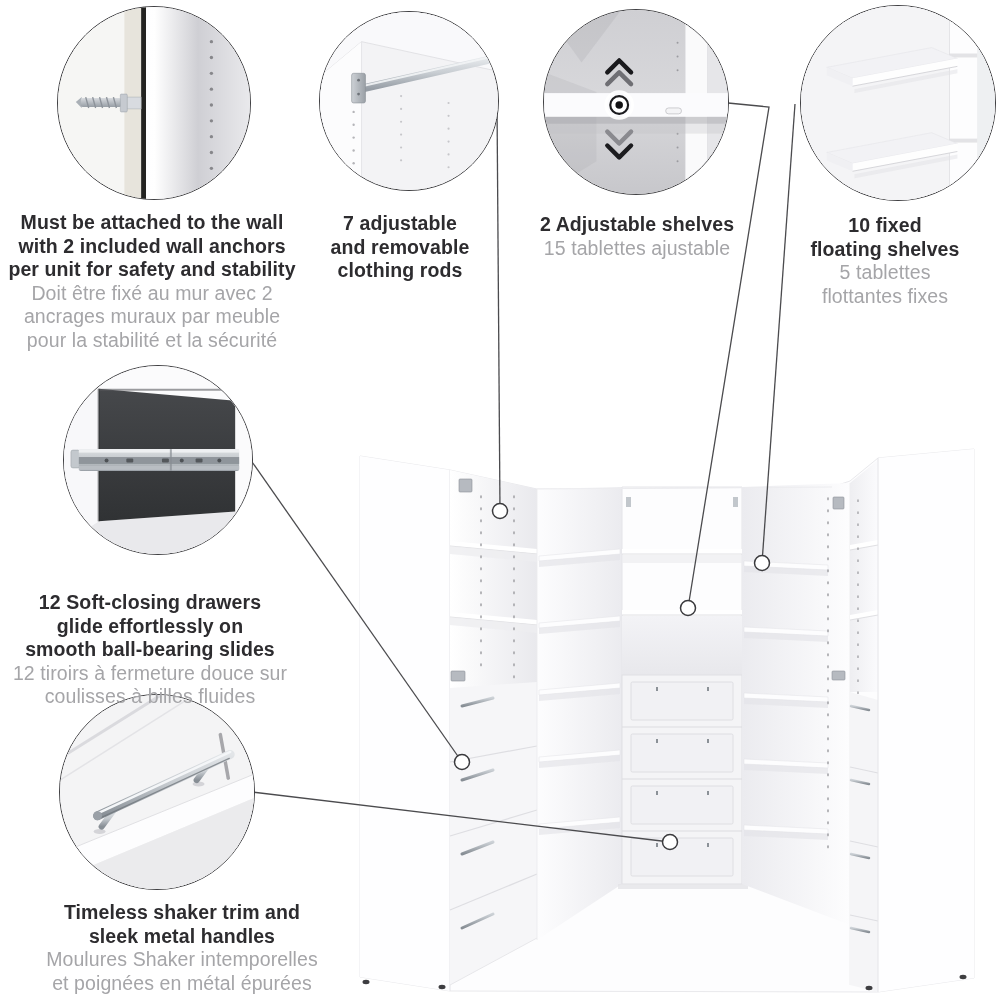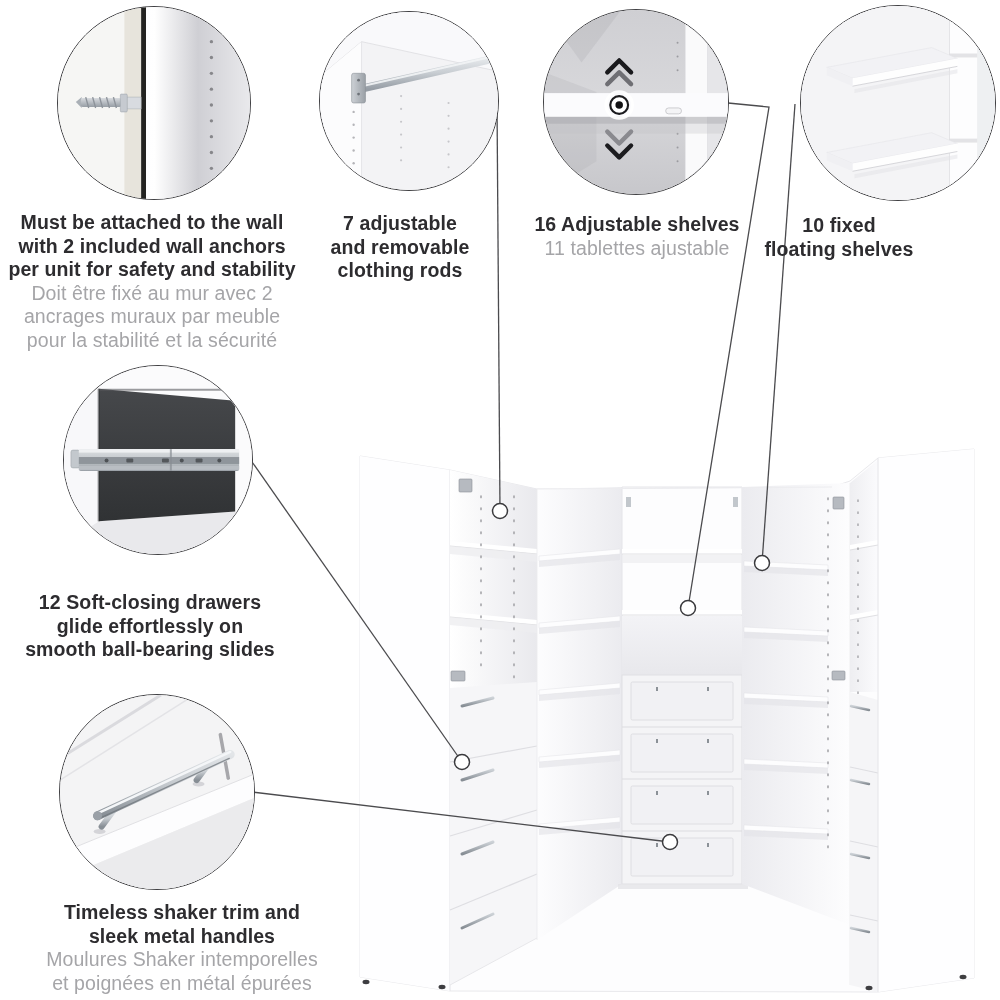--- a/index.html
+++ b/index.html
@@ -457,7 +457,7 @@
   </div>
 
   <div class="caption" style="left:512px;top:213px;width:250px;">
-    <div class="cap-en">16 Adjustable shelves</div>
+    <div class="cap-en">2 Adjustable shelves</div>
     <div class="cap-fr">11 tablettes ajustable</div>
   </div>
 

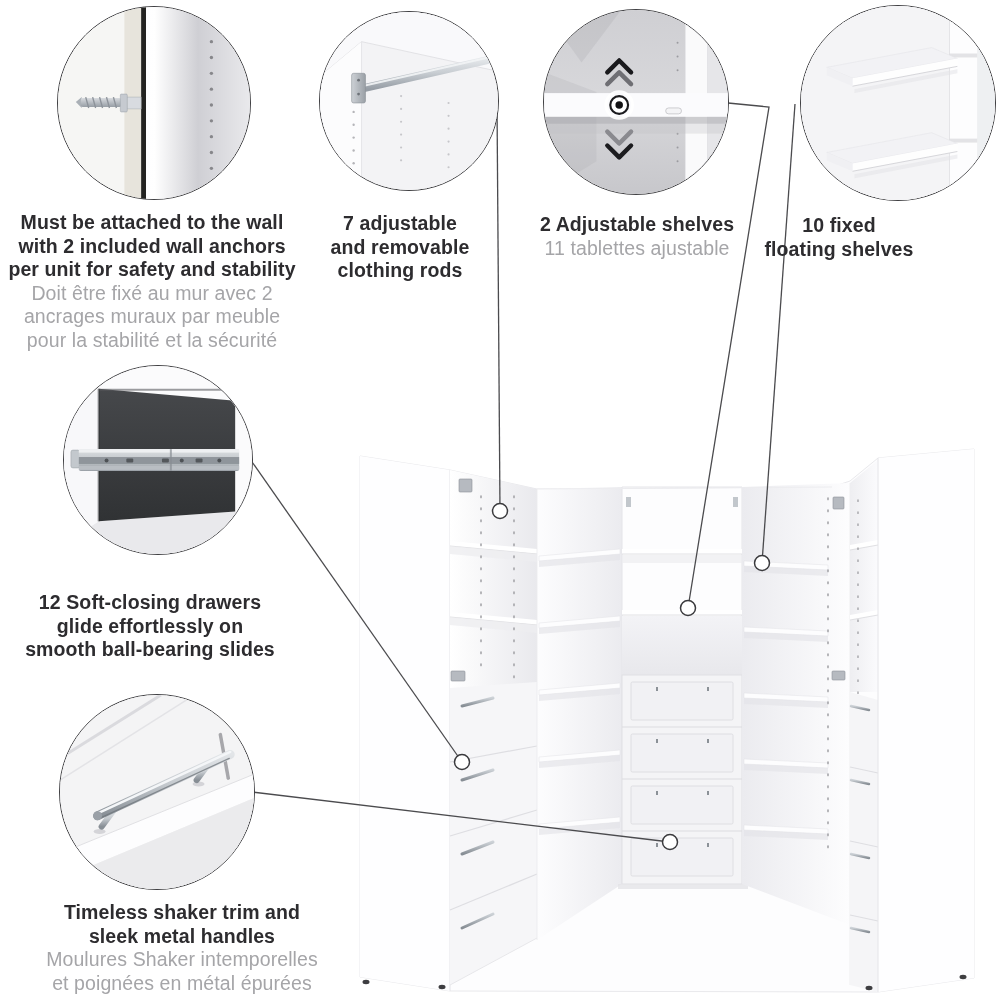--- a/index.html
+++ b/index.html
@@ -461,7 +461,7 @@
     <div class="cap-fr">11 tablettes ajustable</div>
   </div>
 
-  <div class="caption" style="left:737px;top:214px;width:204px;">
+  <div class="caption" style="left:783px;top:214px;width:204px;">
     <div class="cap-en">10 fixed<br>floating shelves</div>
   </div>
 

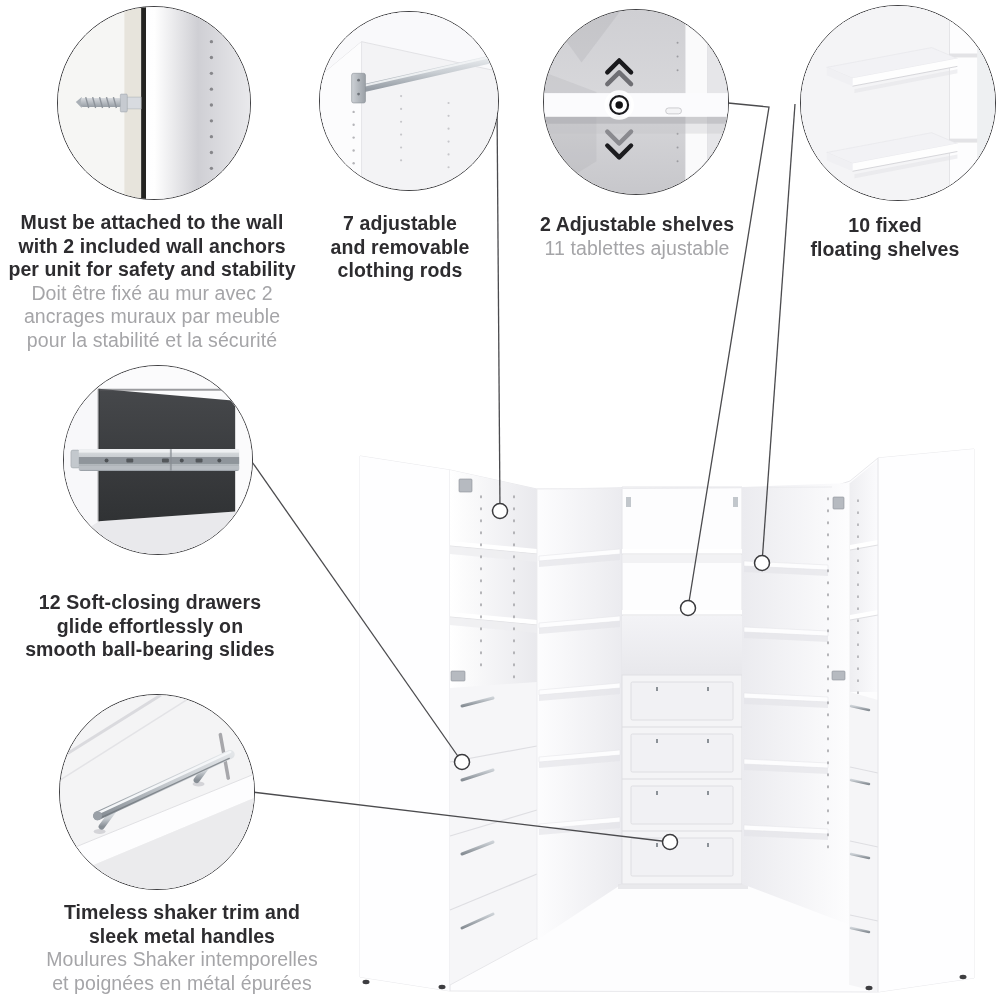--- a/index.html
+++ b/index.html
@@ -458,7 +458,7 @@
 
   <div class="caption" style="left:512px;top:213px;width:250px;">
     <div class="cap-en">2 Adjustable shelves</div>
-    <div class="cap-fr">11 tablettes ajustable</div>
+    <div class="cap-fr">15 tablettes ajustable</div>
   </div>
 
   <div class="caption" style="left:783px;top:214px;width:204px;">

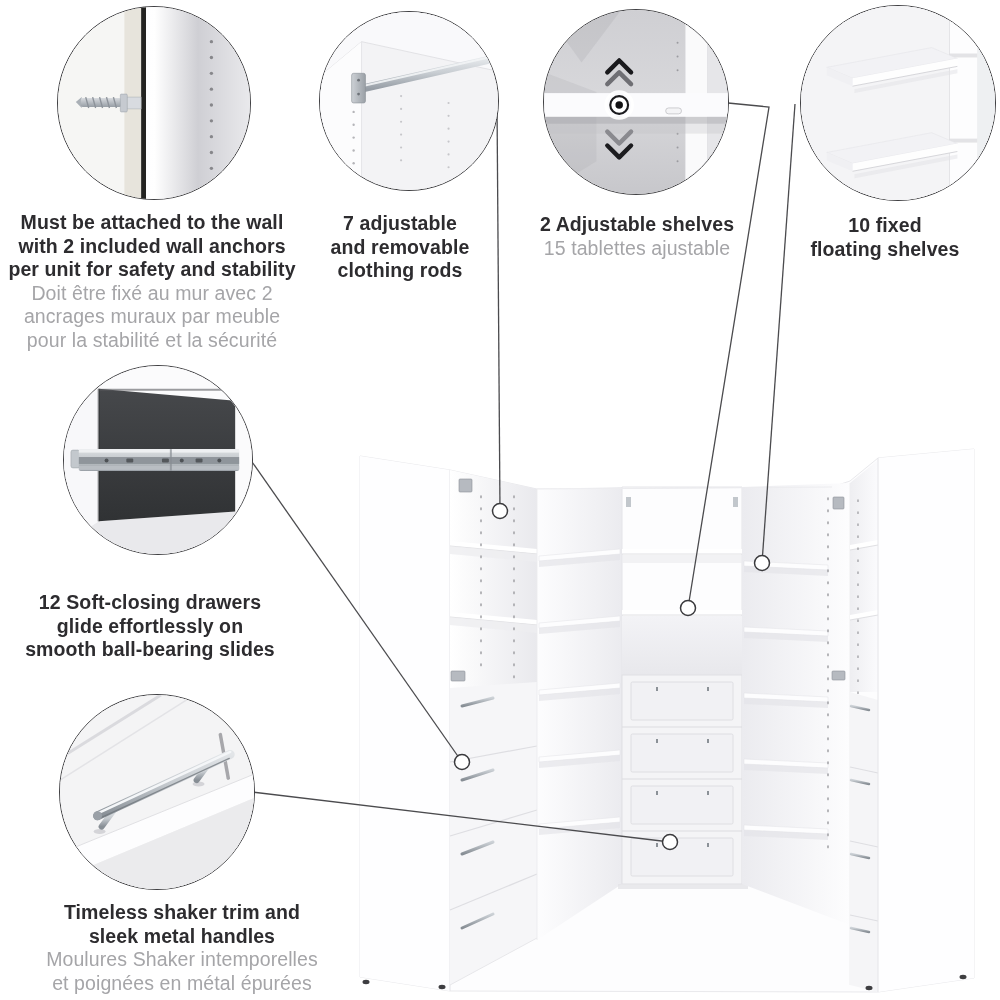--- a/index.html
+++ b/index.html
@@ -463,6 +463,7 @@
 
   <div class="caption" style="left:783px;top:214px;width:204px;">
     <div class="cap-en">10 fixed<br>floating shelves</div>
+    <div class="cap-fr">5 tablettes<br>flottantes fixes</div>
   </div>
 
   <div class="caption" style="left:0px;top:591px;width:300px;">

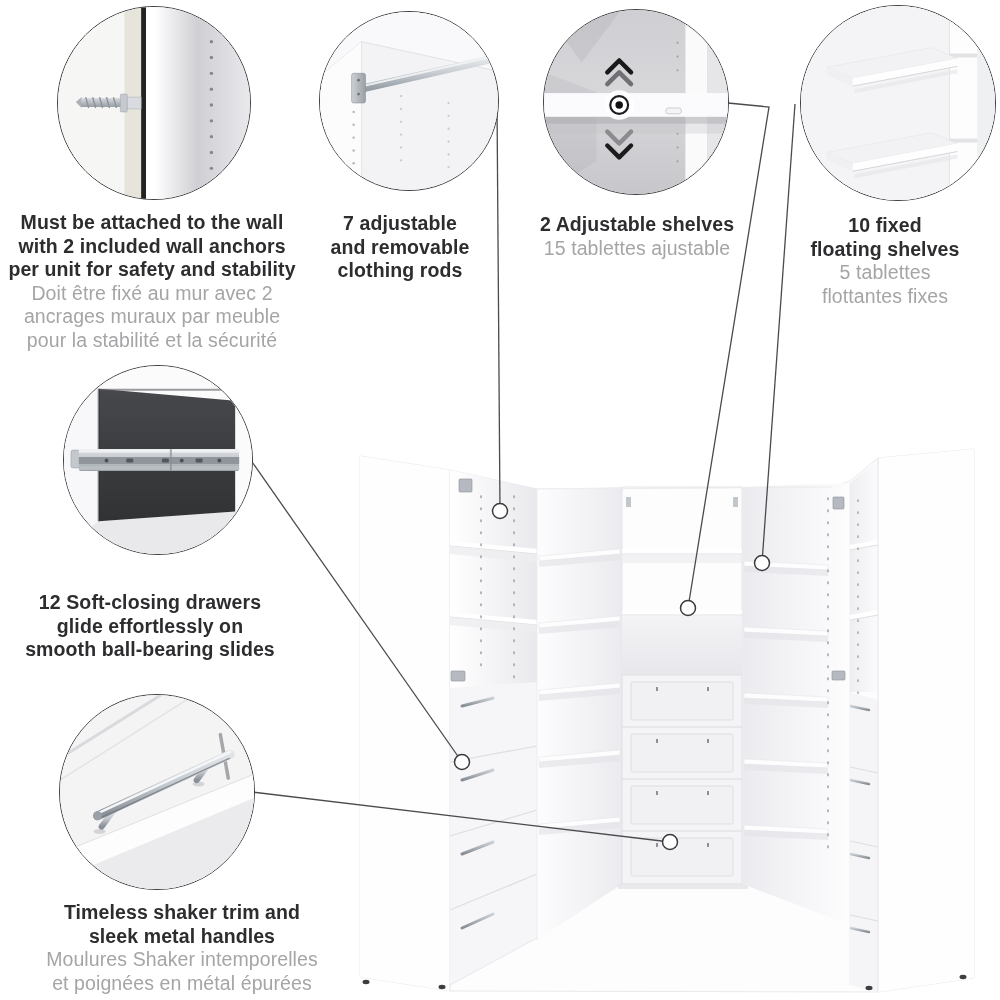--- a/index.html
+++ b/index.html
@@ -468,6 +468,7 @@
 
   <div class="caption" style="left:0px;top:591px;width:300px;">
     <div class="cap-en">12 Soft-closing drawers<br>glide effortlessly on<br>smooth ball-bearing slides</div>
+    <div class="cap-fr">12 tiroirs à fermeture douce sur<br>coulisses à billes fluides</div>
   </div>
 
   <div class="caption" style="left:0px;top:901px;width:300px;margin-left:32px;">

